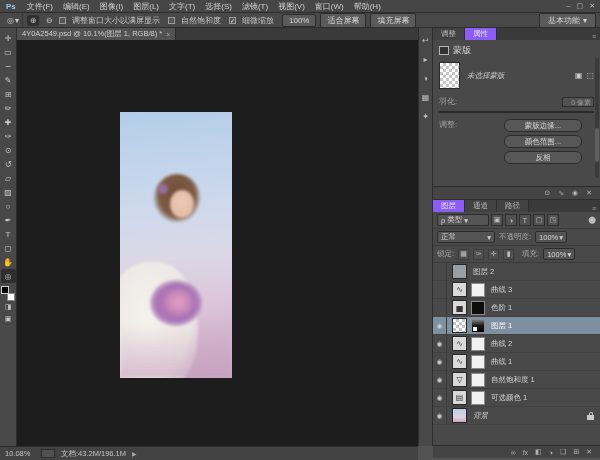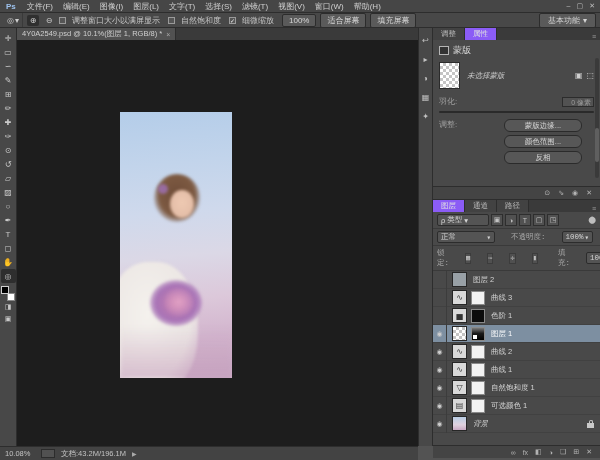--- a/index.html
+++ b/index.html
@@ -85,7 +85,7 @@
   .kind-dd{display:flex;align-items:center;gap:2px;background:#545454;border:1px solid #2c2c2c;border-radius:2px;height:12px;padding:0 3px;font-size:7.5px;width:52px;}
   .fic{width:12px;height:12px;background:#515151;border:1px solid #2e2e2e;display:flex;align-items:center;justify-content:center;font-size:7px;color:#c2c2c2;}
   .ftoggle{margin-left:auto;font-size:7px;color:#bdbdbd;}
-  .blend-row,.lock-row{display:flex;align-items:center;gap:16px;padding:2px 4px;border-bottom:1px solid #3a3a3a;font-size:7.5px;font-family:Liberation Mono, monospace;}
+  .blend-row,.lock-row{display:flex;align-items:center;gap:4px;padding:2px 4px;border-bottom:1px solid #3a3a3a;font-size:7.5px;}
   .blend-dd{display:flex;align-items:center;justify-content:space-between;background:#545454;border:1px solid #2c2c2c;border-radius:2px;height:12px;padding:0 3px;width:58px;}
   .dim{color:#a8a8a8;}
   .val-dd{display:flex;align-items:center;gap:1px;background:#545454;border:1px solid #2c2c2c;border-radius:2px;height:12px;padding:0 3px;}

